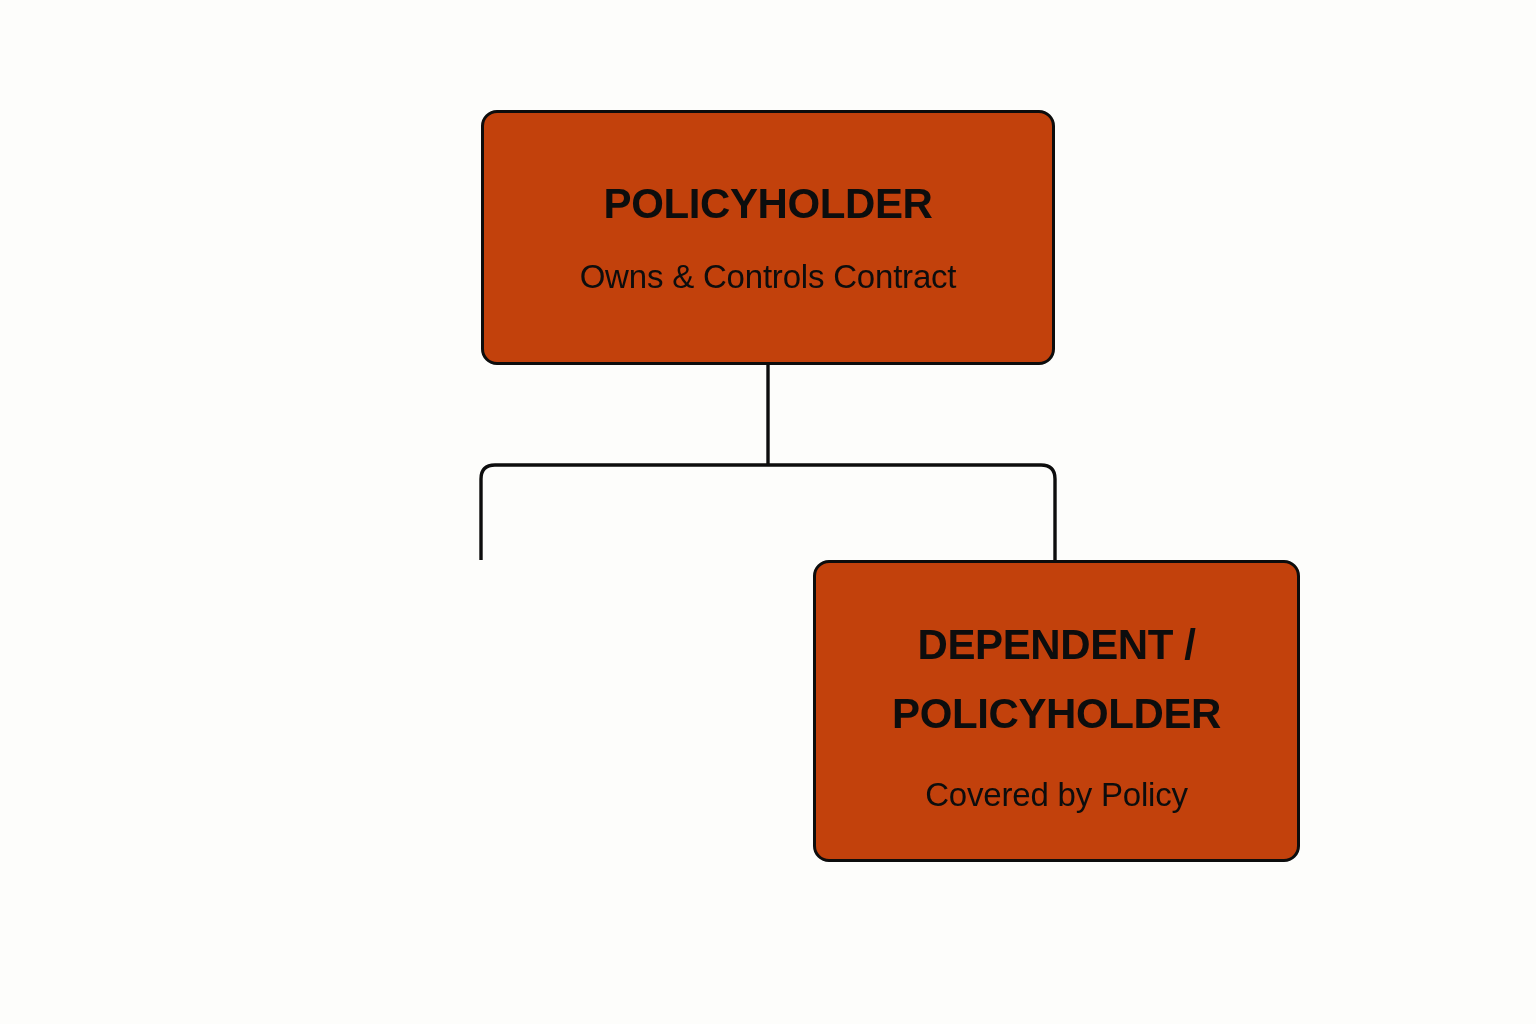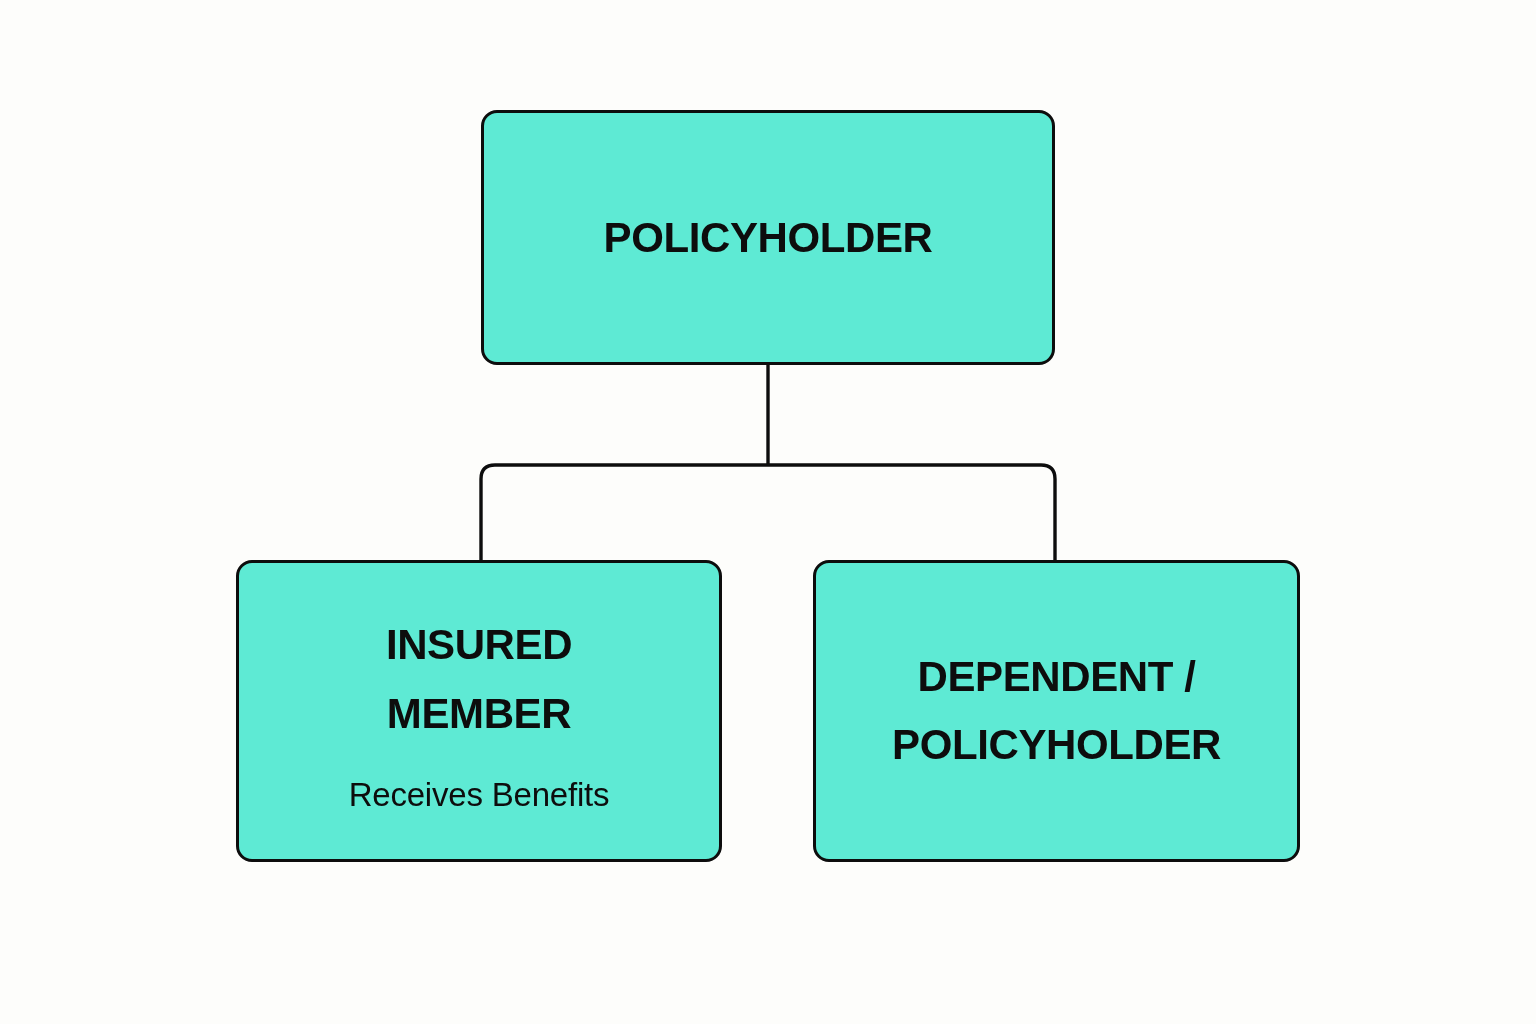--- a/index.html
+++ b/index.html
@@ -36,7 +36,7 @@
   .node {
     position: absolute;
     box-sizing: border-box;
-    background: #5eead4;
+    background: #c2410c;
     border: 3.4px solid #0d0d0d;
     border-radius: 16px;
     display: flex;

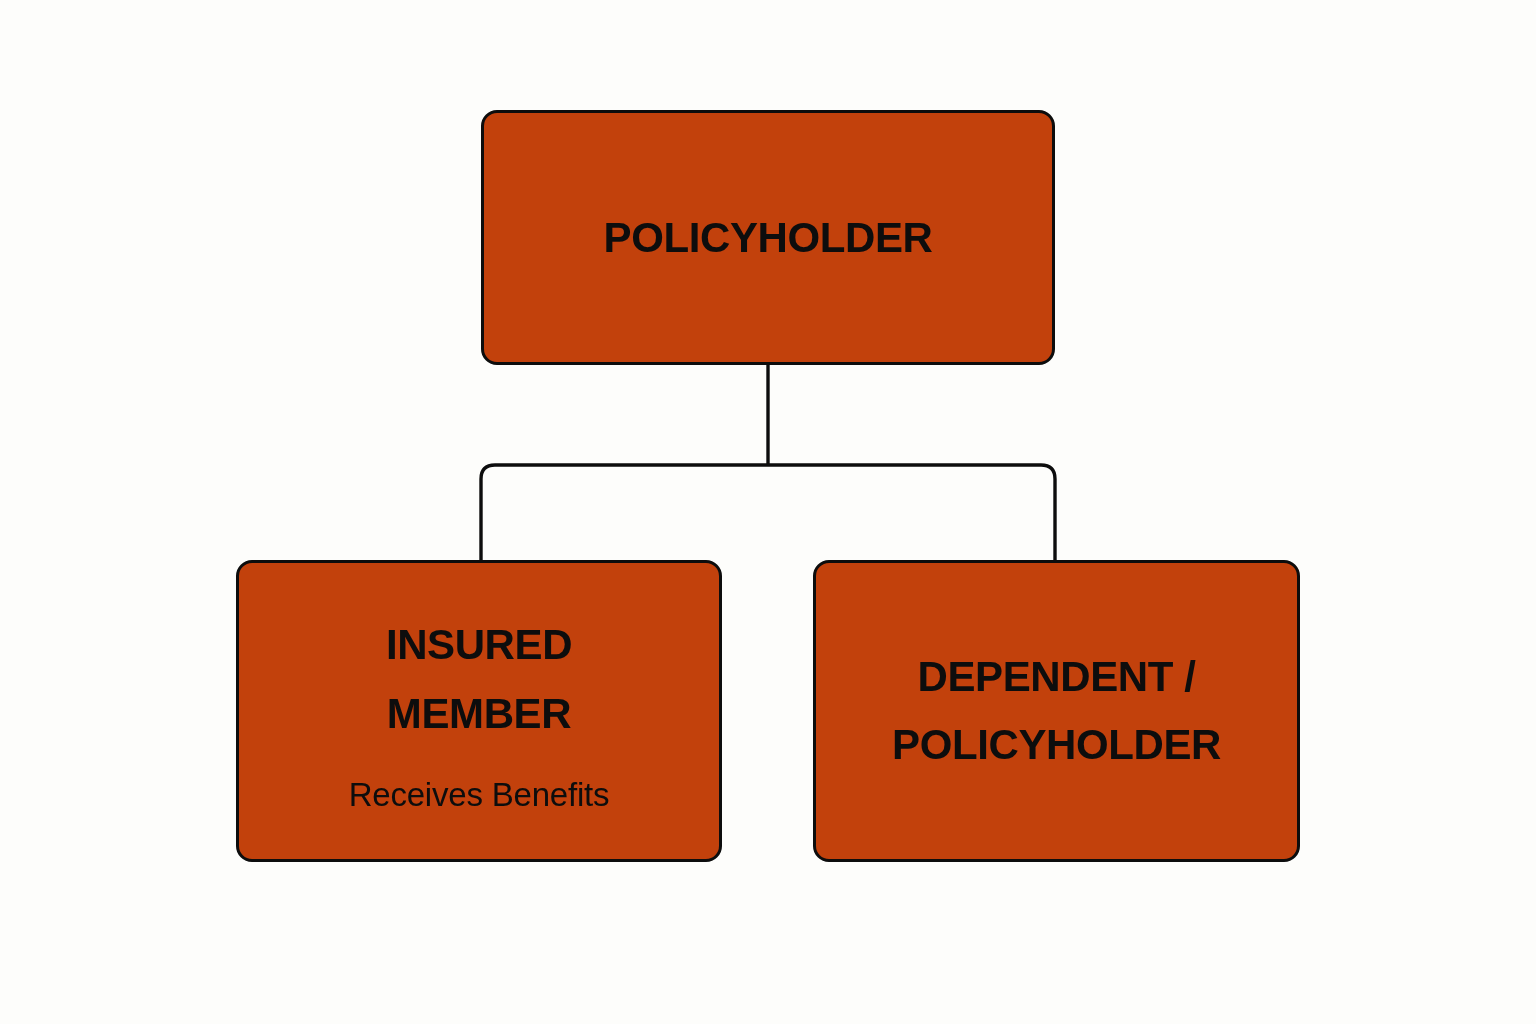--- a/index.html
+++ b/index.html
@@ -115,6 +115,7 @@
 
   <div class="node" id="node-policyholder">
     <div class="node-title">POLICYHOLDER</div>
+    <div class="node-subtitle">Owns &amp; Controls Contract</div>
   </div>
 
   <div class="node" id="node-insured-member">

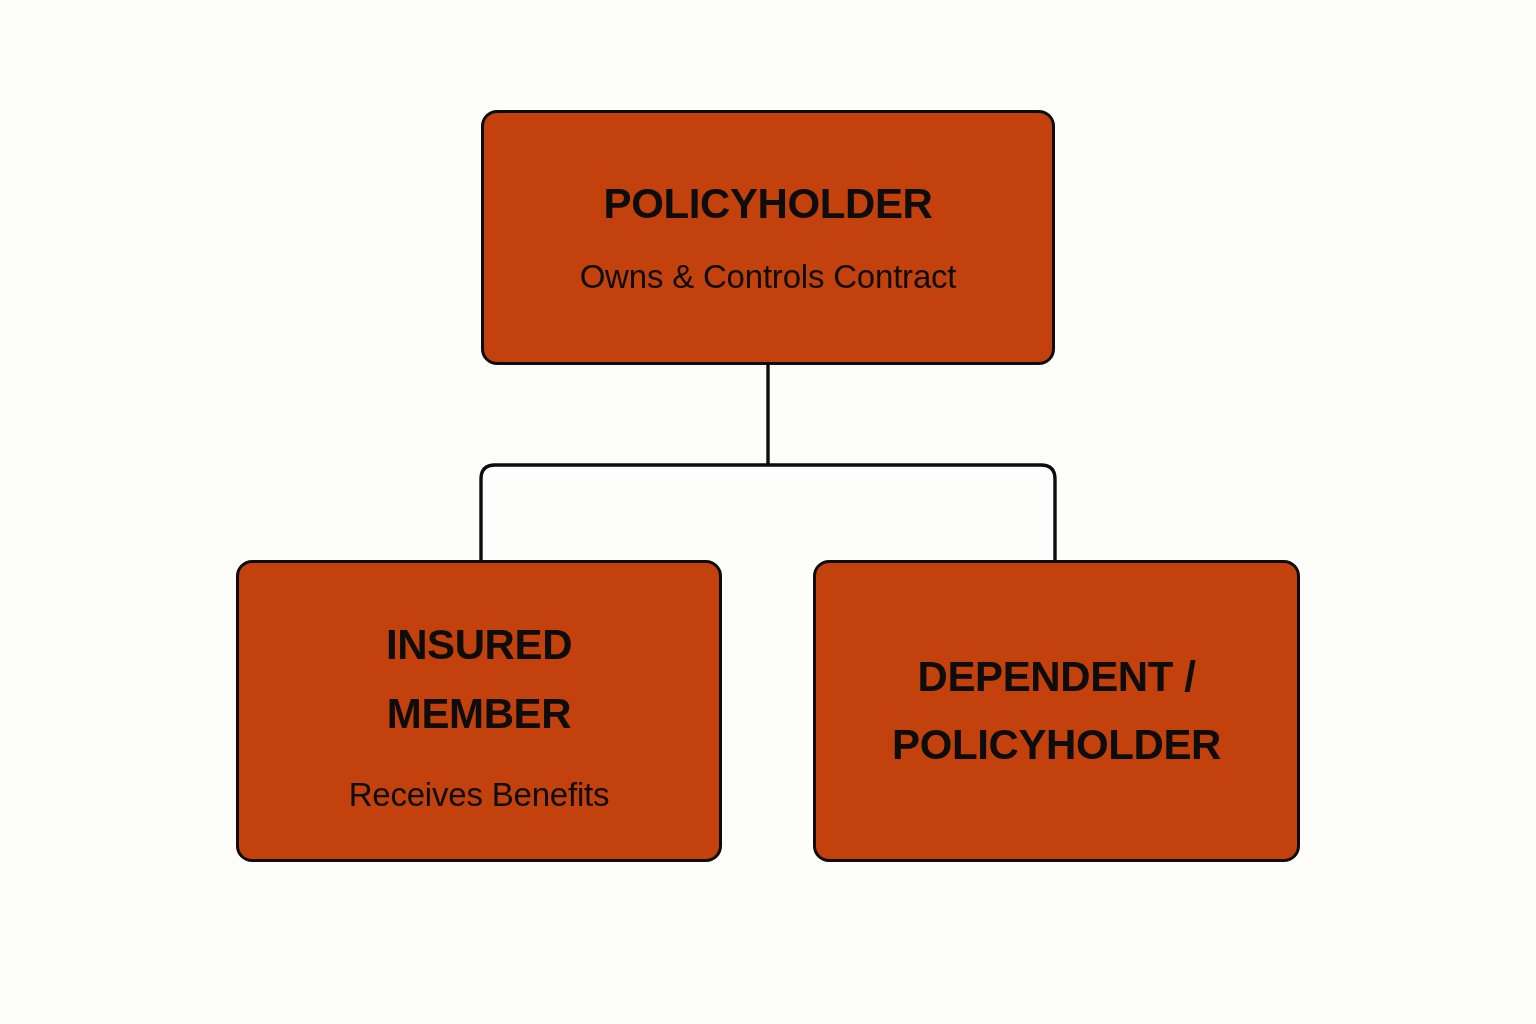--- a/index.html
+++ b/index.html
@@ -118,11 +118,6 @@
     <div class="node-subtitle">Owns &amp; Controls Contract</div>
   </div>
 
-  <div class="node" id="node-insured-member">
-    <div class="node-title">INSURED
-MEMBER</div>
-    <div class="node-subtitle">Receives Benefits</div>
-  </div>
 
   <div class="node" id="node-dependent-beneficiary">
     <div class="node-title">DEPENDENT /

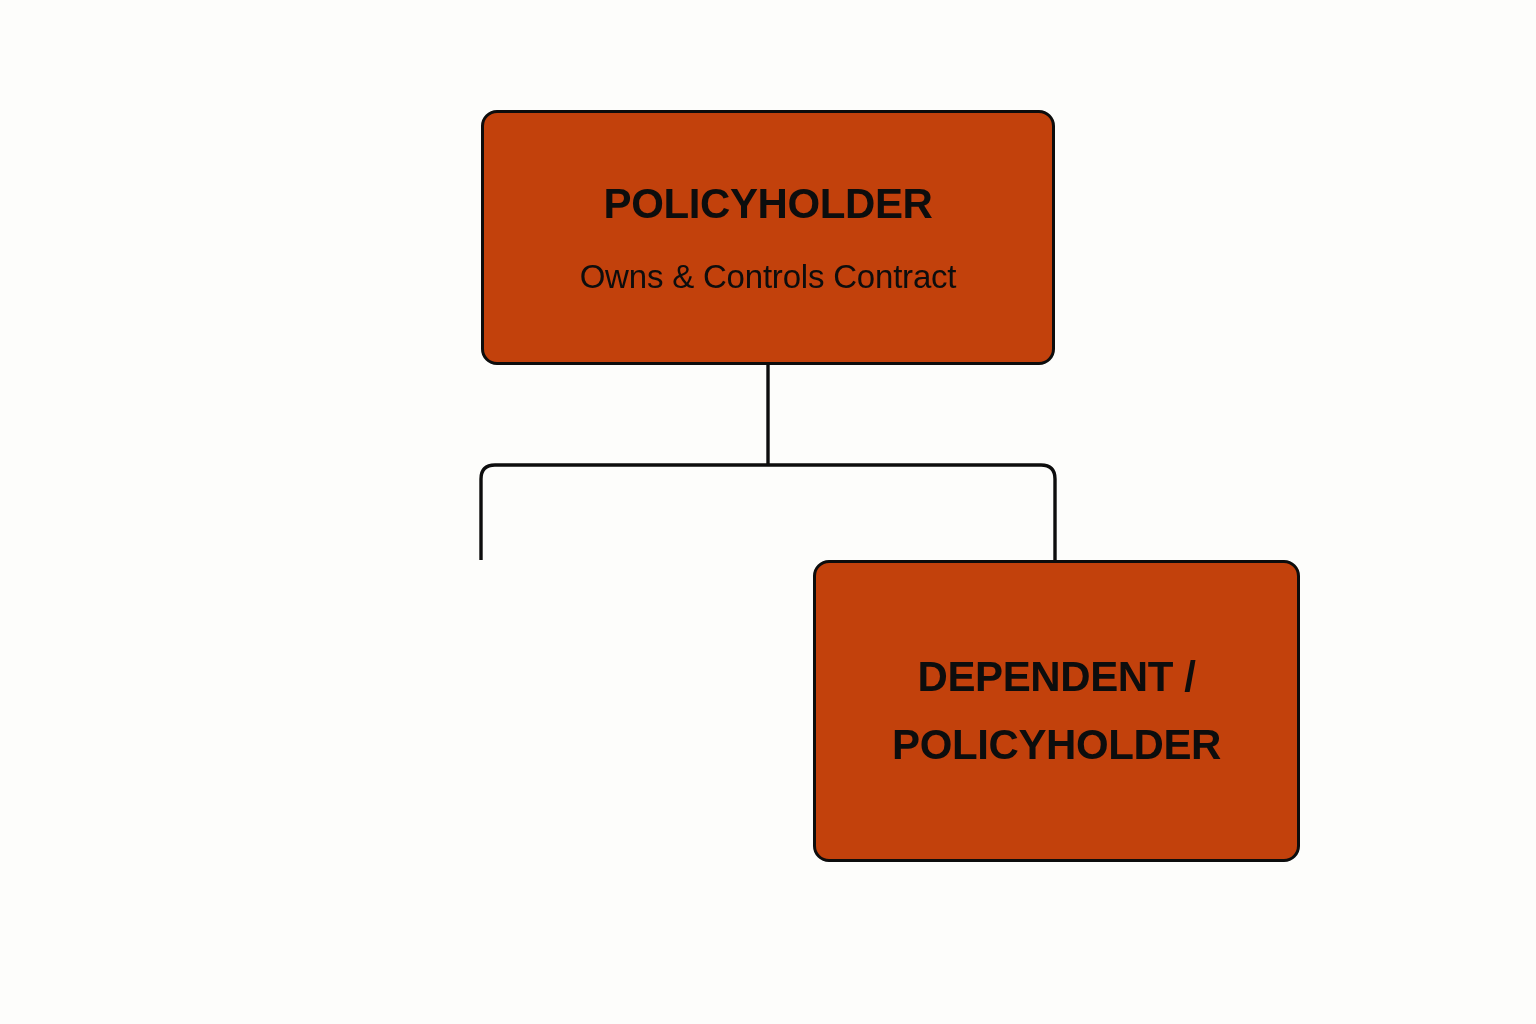--- a/index.html
+++ b/index.html
@@ -122,6 +122,7 @@
   <div class="node" id="node-dependent-beneficiary">
     <div class="node-title">DEPENDENT /
 POLICYHOLDER</div>
+    <div class="node-subtitle">Covered by Policy</div>
   </div>
 
 </div>

